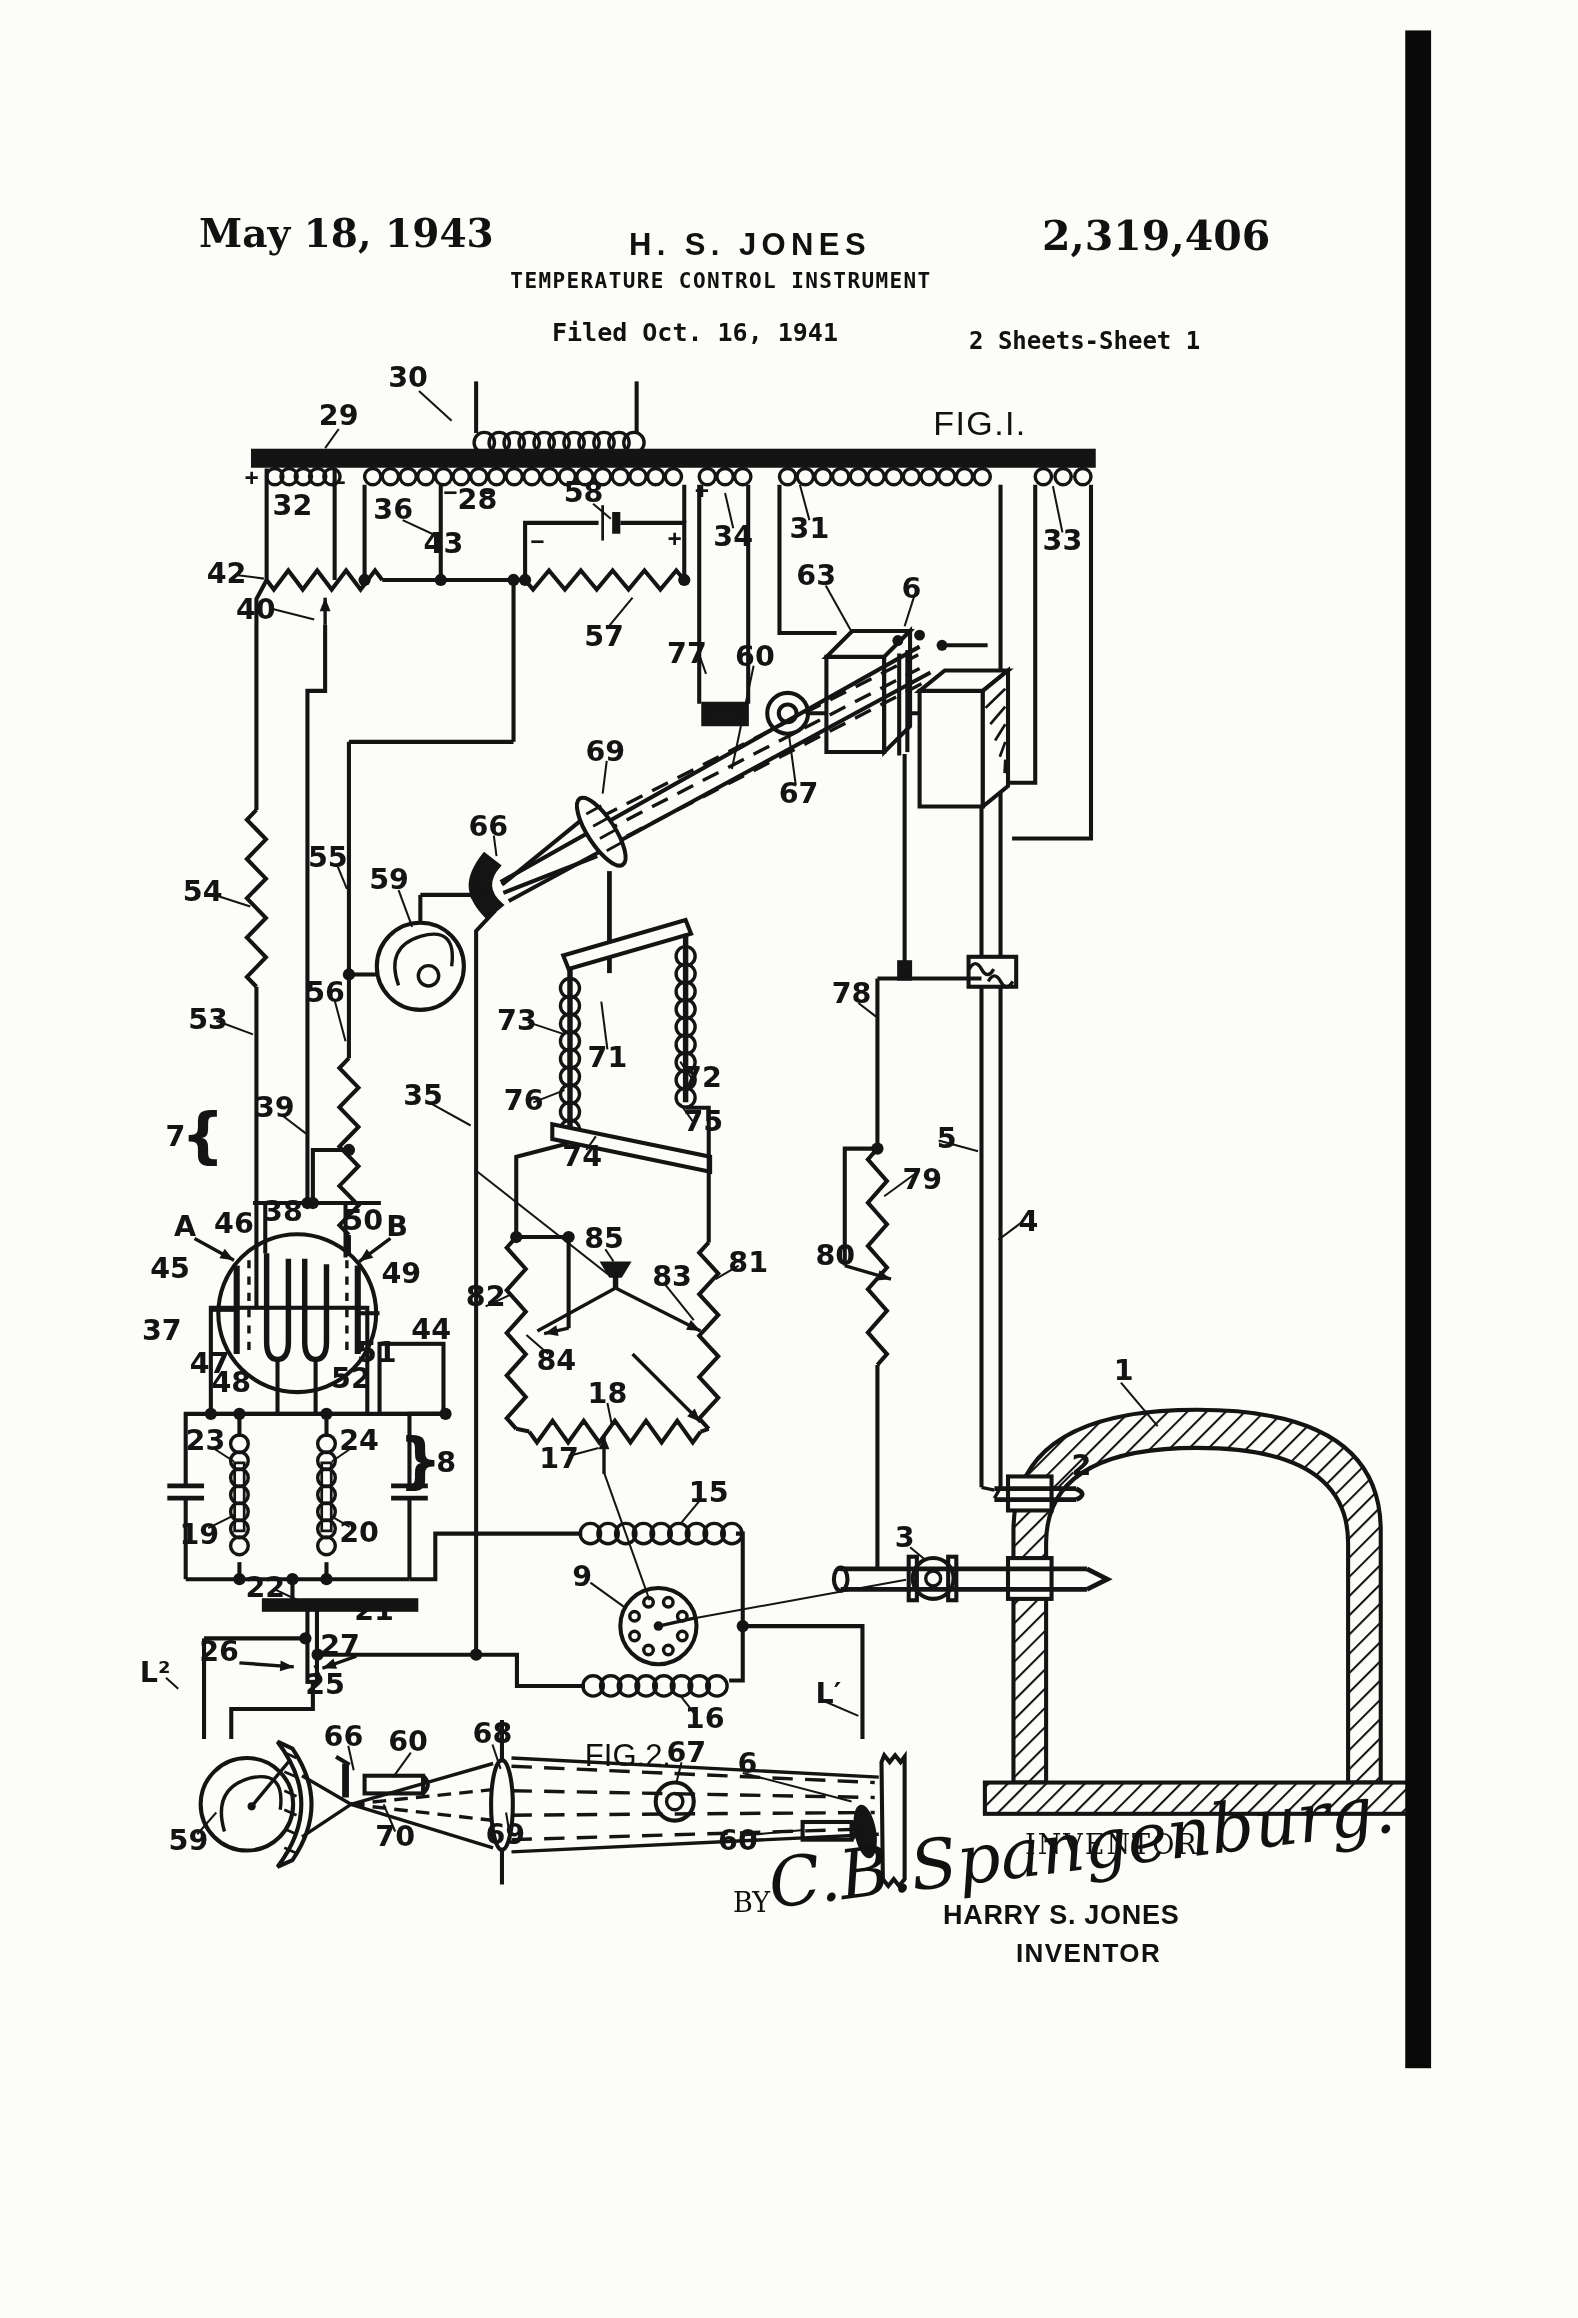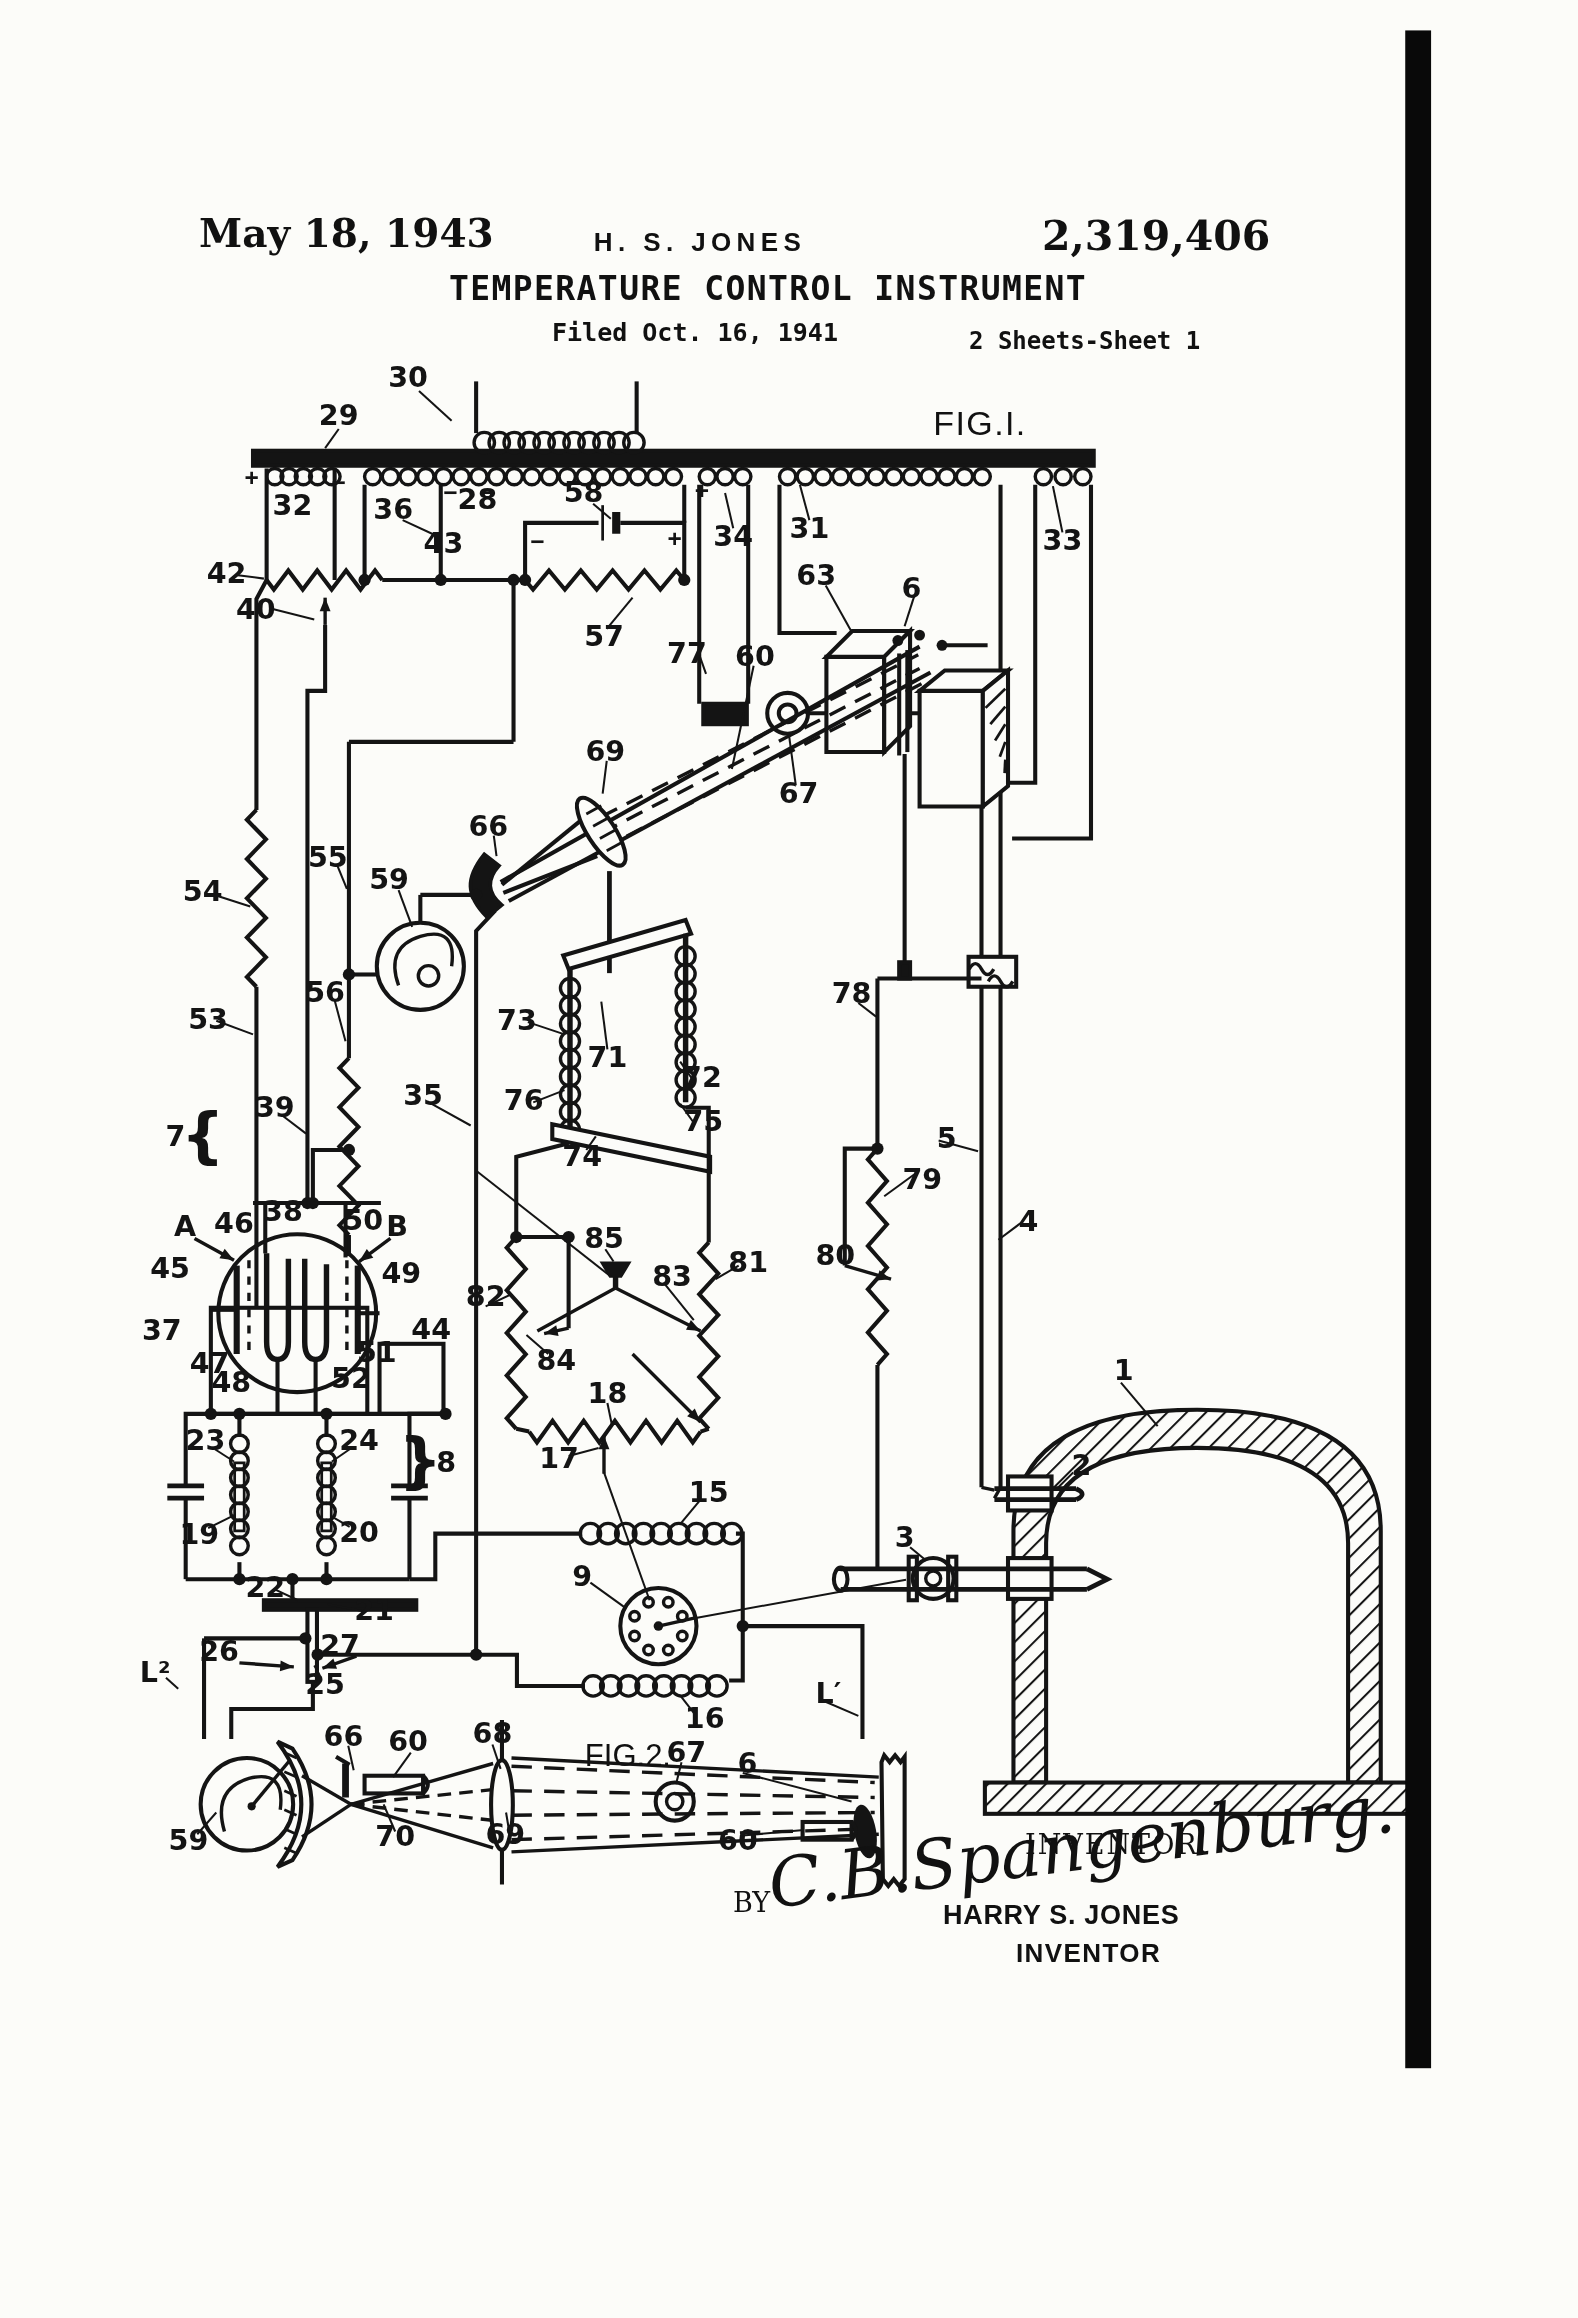--- a/index.html
+++ b/index.html
@@ -9,7 +9,7 @@
   .serifB{font-family:"DejaVu Serif",serif;font-weight:bold;}
   .mono{font-family:"DejaVu Sans Mono",monospace;font-weight:bold;}
   .hdr-date{left:199px;top:210px;font-size:39px;}
-  .hdr-name{left:547px;top:227px;width:306px;text-align:center;font-size:26px;font-weight:bold;letter-spacing:5.4px;}
+  .hdr-name{left:565px;top:227px;width:306px;text-align:right;font-size:31px;font-weight:bold;letter-spacing:5.4px;}
   .hdr-num{left:1042px;top:212px;font-size:41px;}
   .hdr-title{left:449px;top:269px;width:544px;text-align:center;font-size:33px;letter-spacing:1.4px;}
   .hdr-filed{left:552px;top:318px;font-size:25px;}

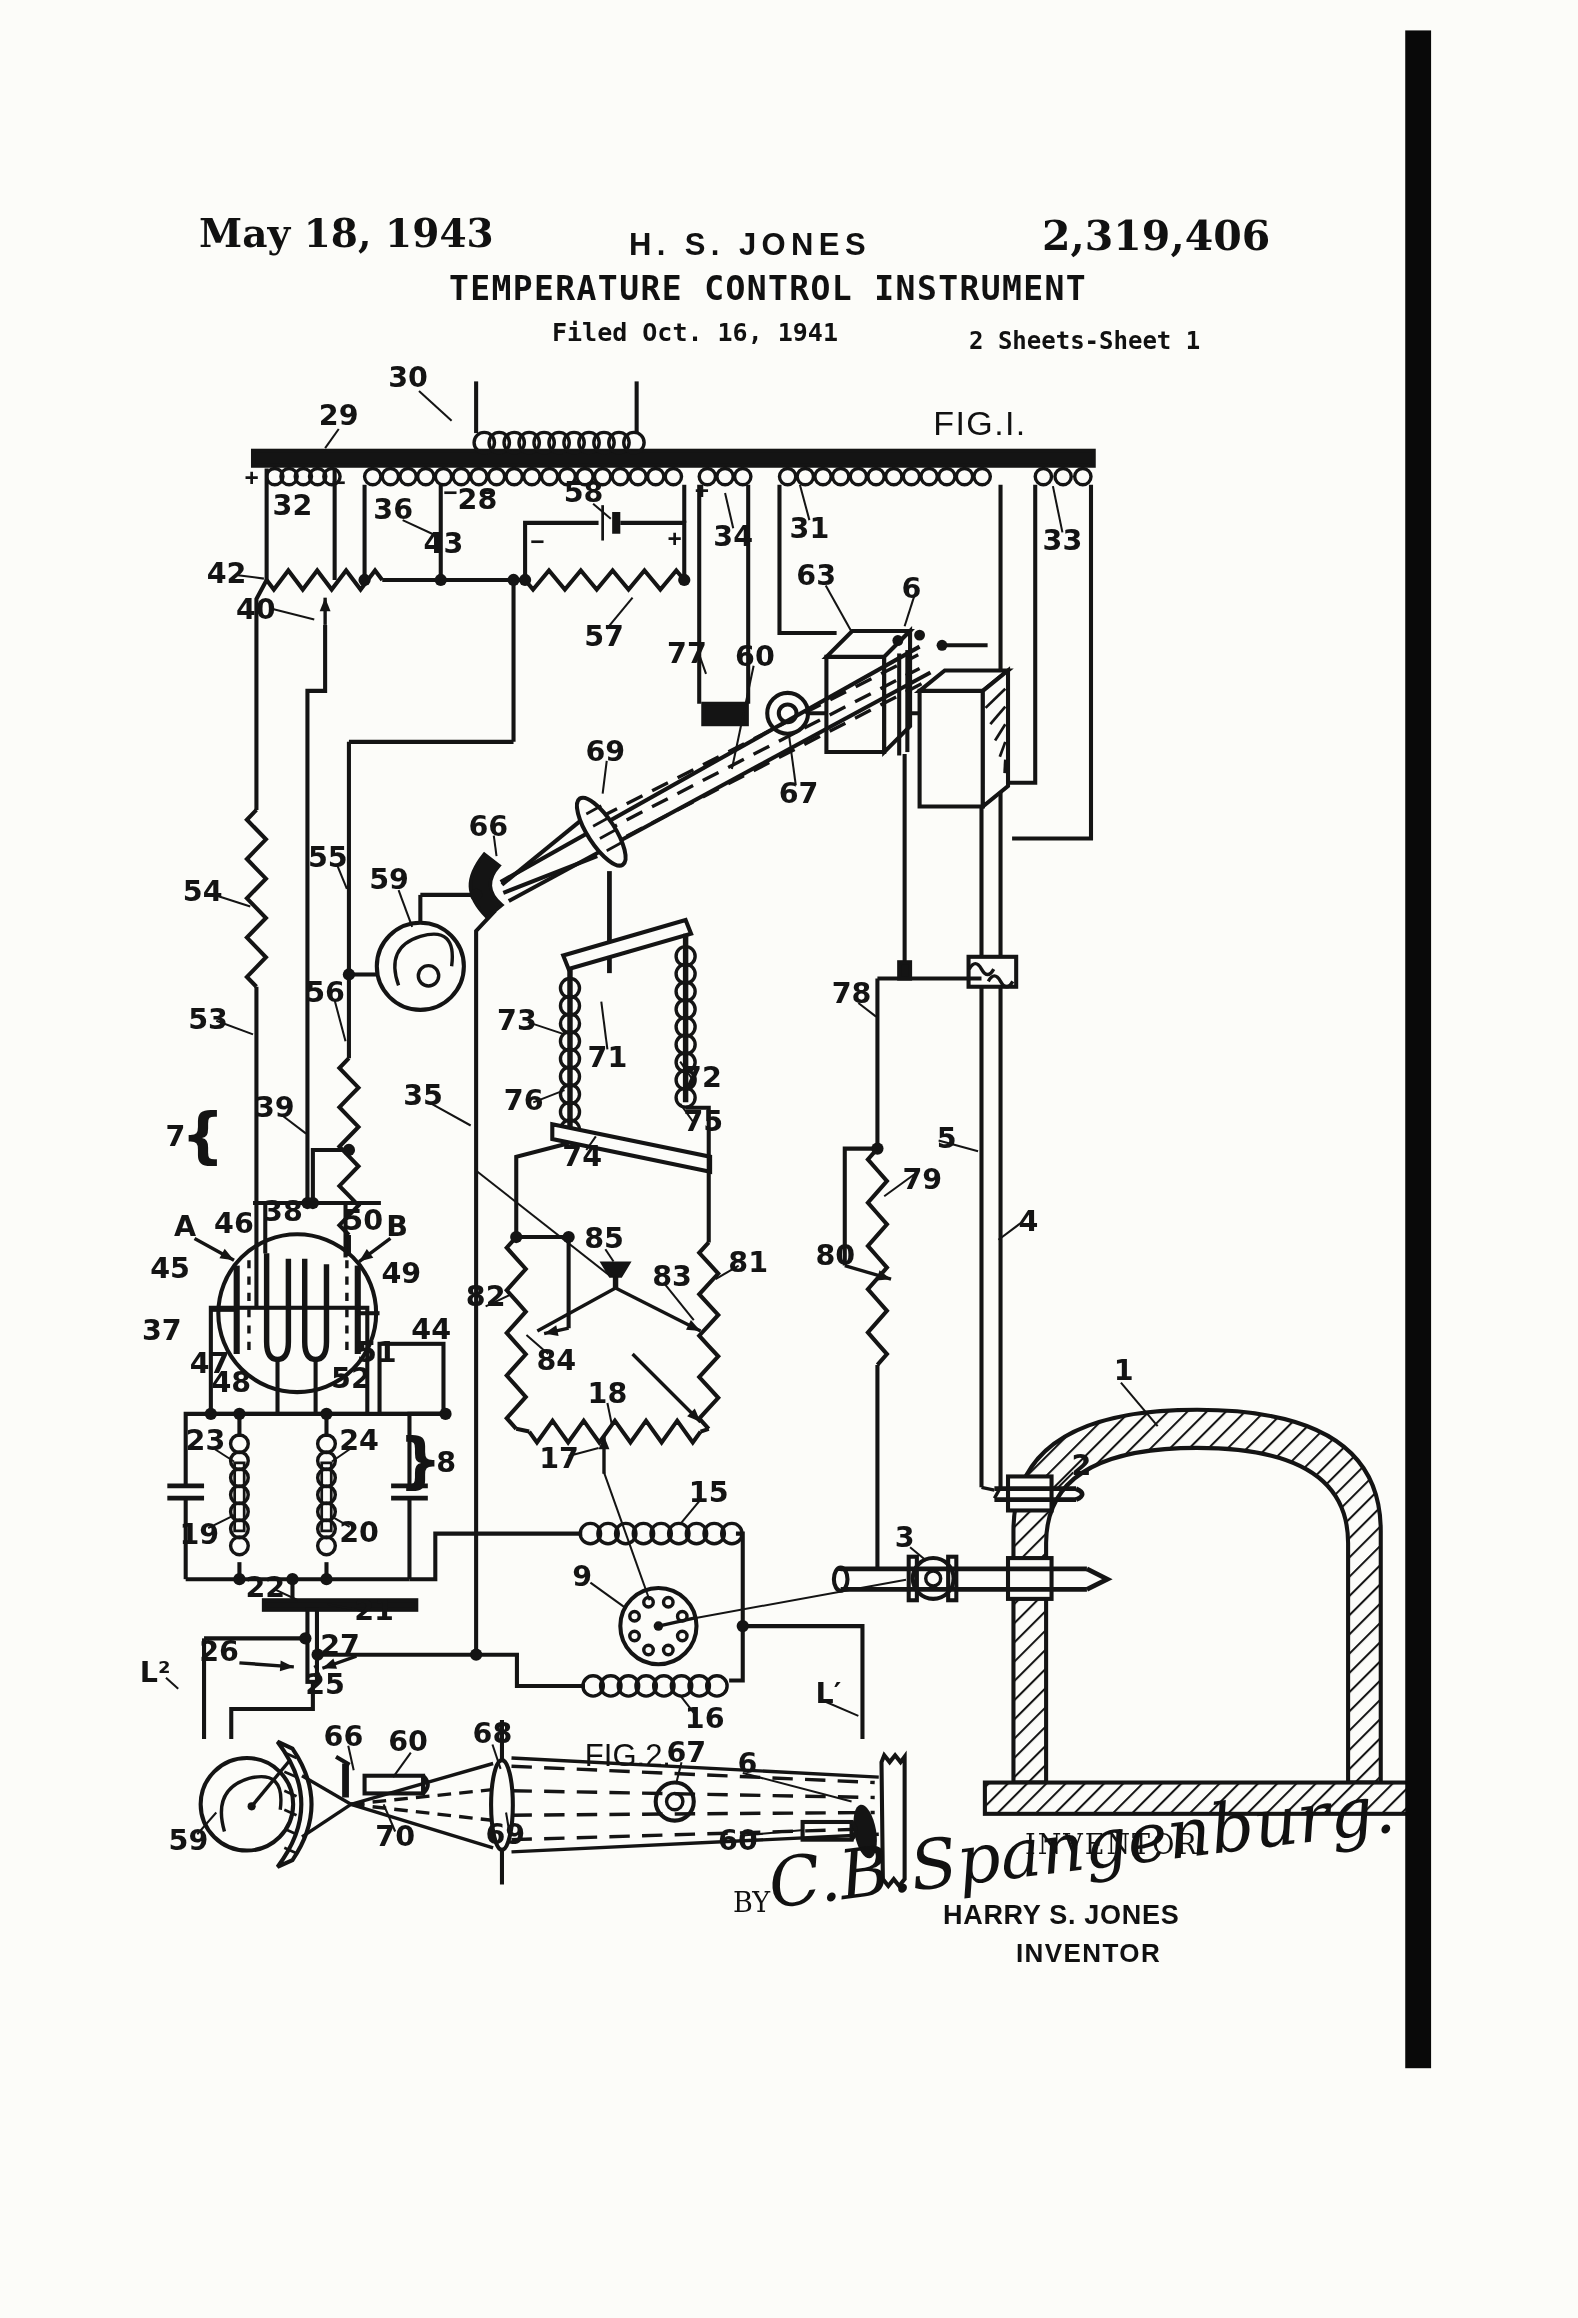--- a/index.html
+++ b/index.html
@@ -11,7 +11,7 @@
   .hdr-date{left:199px;top:210px;font-size:39px;}
   .hdr-name{left:565px;top:227px;width:306px;text-align:right;font-size:31px;font-weight:bold;letter-spacing:5.4px;}
   .hdr-num{left:1042px;top:212px;font-size:41px;}
-  .hdr-title{left:449px;top:269px;width:544px;text-align:center;font-size:33px;letter-spacing:1.4px;}
+  .hdr-title{left:449px;top:269px;width:544px;text-align:center;font-size:21px;letter-spacing:1.4px;}
   .hdr-filed{left:552px;top:318px;font-size:25px;}
   .hdr-sheet{left:969px;top:327px;font-size:24px;}
   .figcap1{left:905px;top:404px;width:150px;text-align:center;font-size:34px;font-weight:normal;letter-spacing:1.4px;}

